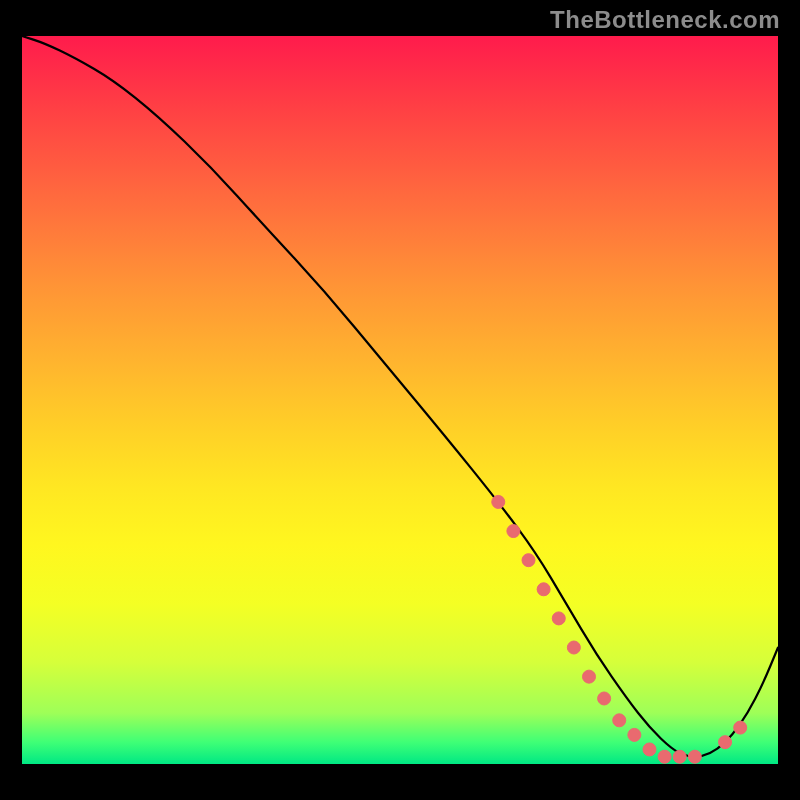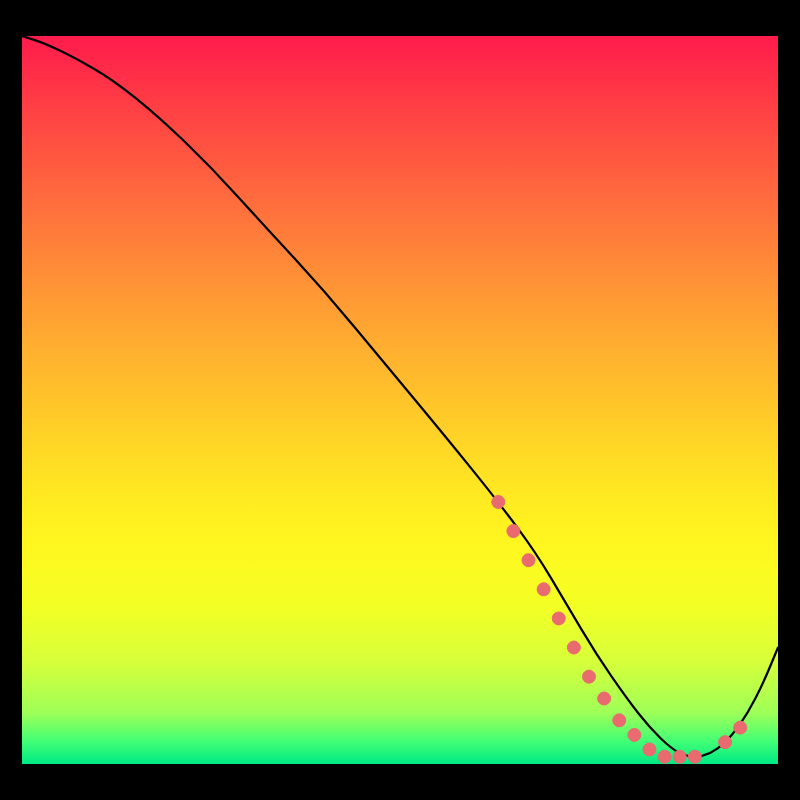--- a/index.html
+++ b/index.html
@@ -73,6 +73,7 @@
     </svg>
   </div>
 
+  <div class="watermark">TheBottleneck.com</div>
 </div>
 
 </body></html>

